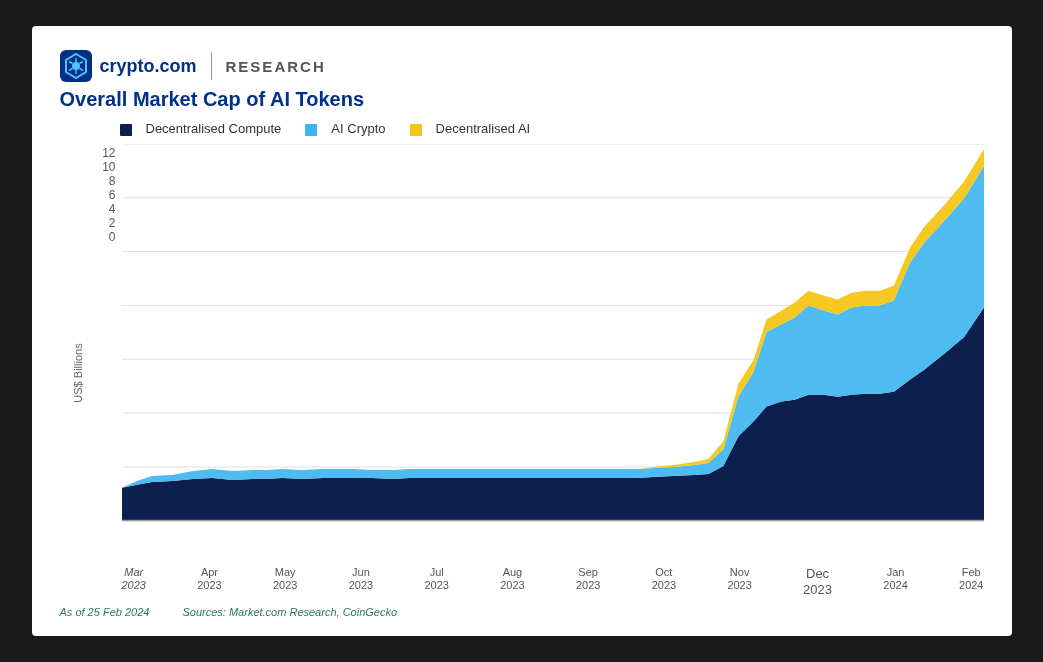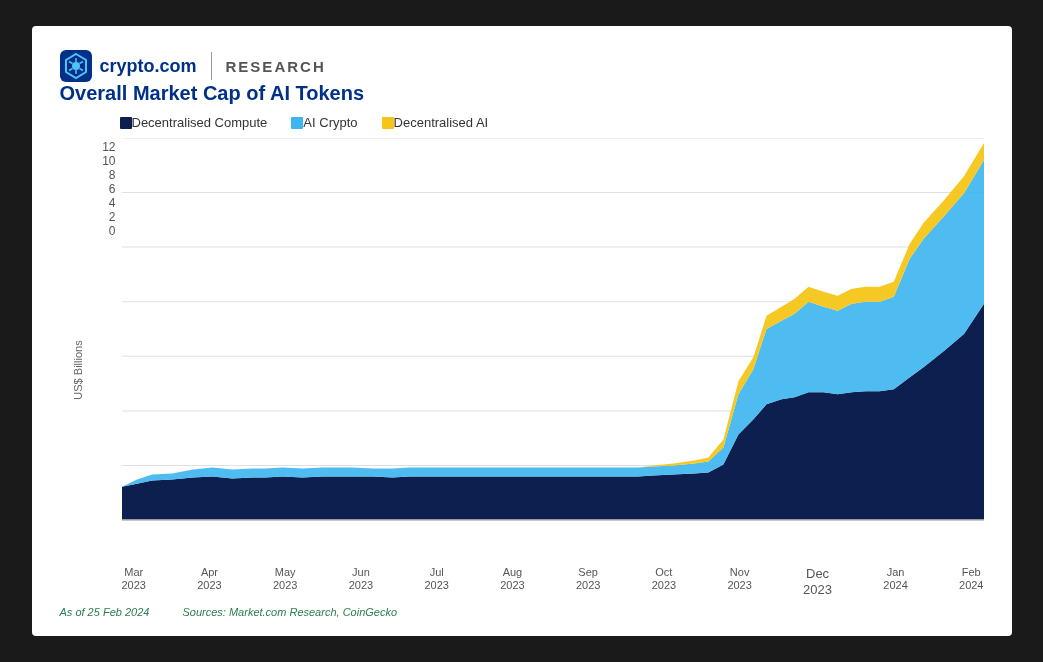--- a/index.html
+++ b/index.html
@@ -25,6 +25,7 @@
       display: flex;
       align-items: center;
       gap: 14px;
+      margin-bottom: 6px;
       text-align: center;
     }
     .logo-area {

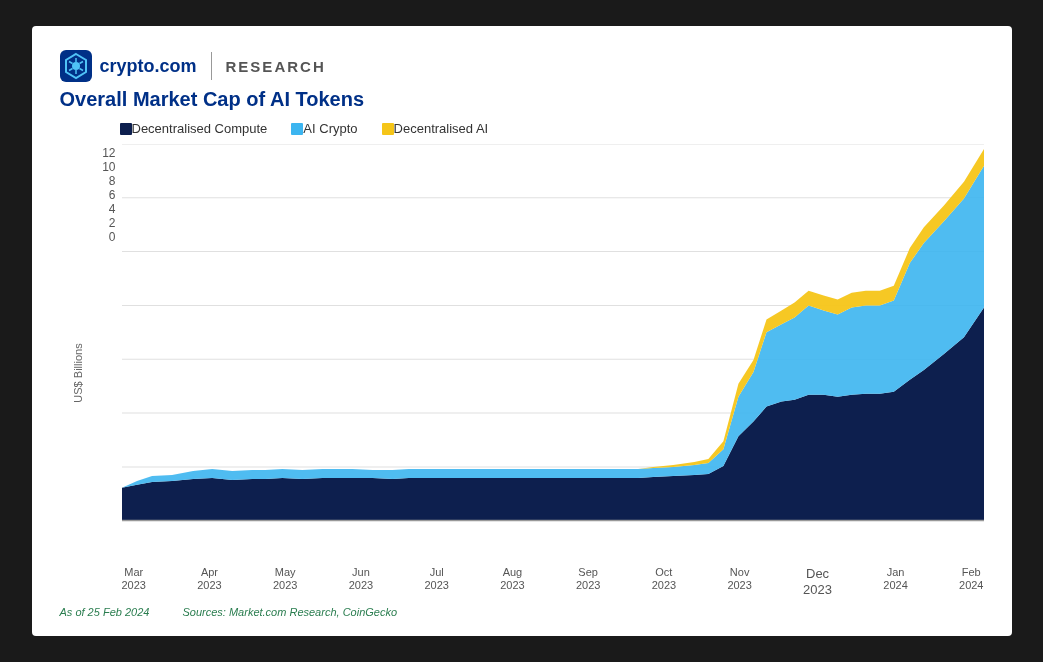--- a/index.html
+++ b/index.html
@@ -68,8 +68,8 @@
     }
     .legend-item {
       display: flex;
-      align-items: center;
-      gap: 0;
+      align-items: flex-end;
+      gap: 14px;
       font-size: 13px;
       color: #333;
     }

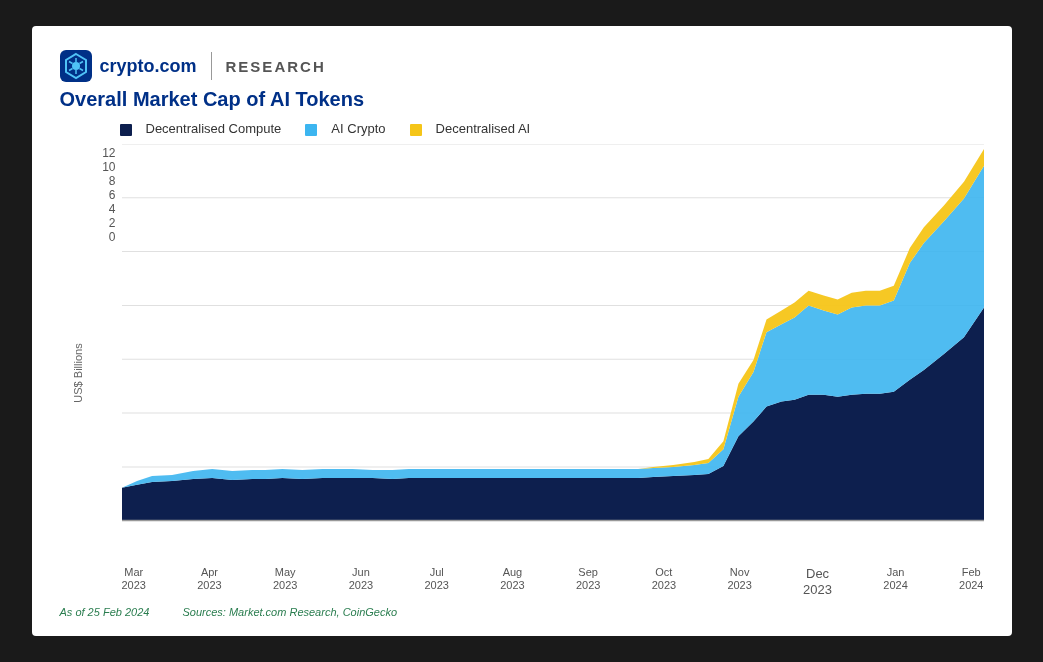--- a/index.html
+++ b/index.html
@@ -449,7 +449,7 @@
 
         
         <div style="display:flex; width:100%; justify-content:space-between; margin-top:2px;">
-          <div style="text-align:center; font-size:11px; color:#555; line-height:1.2;">Mar<br>2023</div>
+          <div style="text-align:center; font-size:11px; color:#555; line-height:1.2;font-style:italic;">Mar<br>2023</div>
           <div style="text-align:center; font-size:11px; color:#555; line-height:1.2;">Apr<br>2023</div>
           <div style="text-align:center; font-size:11px; color:#555; line-height:1.2;">May<br>2023</div>
           <div style="text-align:center; font-size:11px; color:#555; line-height:1.2;">Jun<br>2023</div>

